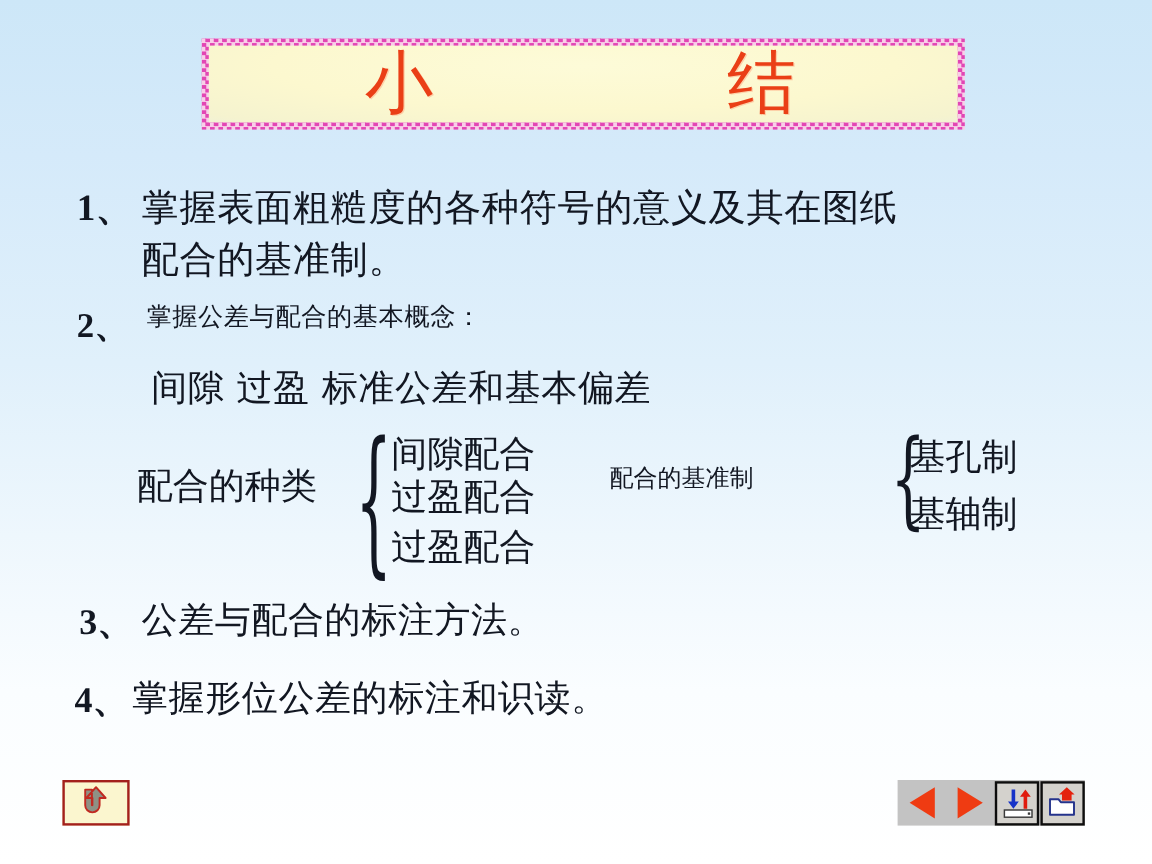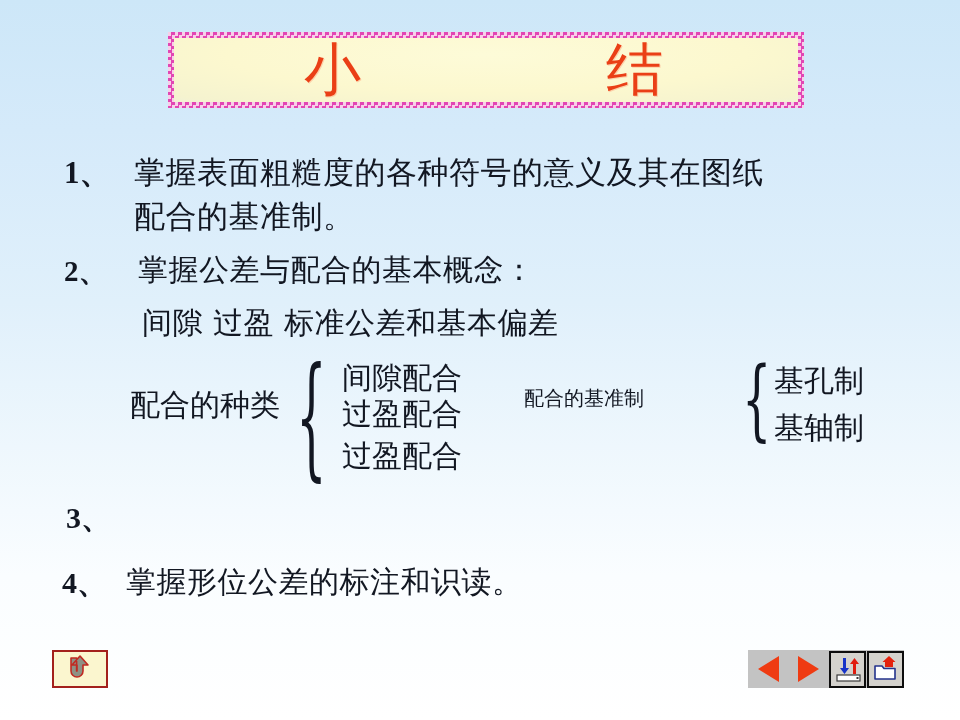--- a/index.html
+++ b/index.html
@@ -70,7 +70,6 @@
   .cn {
     font-family: "DejaVu Sans", "Liberation Sans", sans-serif;
     color: #111622;
-    margin-left: 16px;
   }
   .num {
     font-family: "Liberation Serif", "DejaVu Serif", serif;

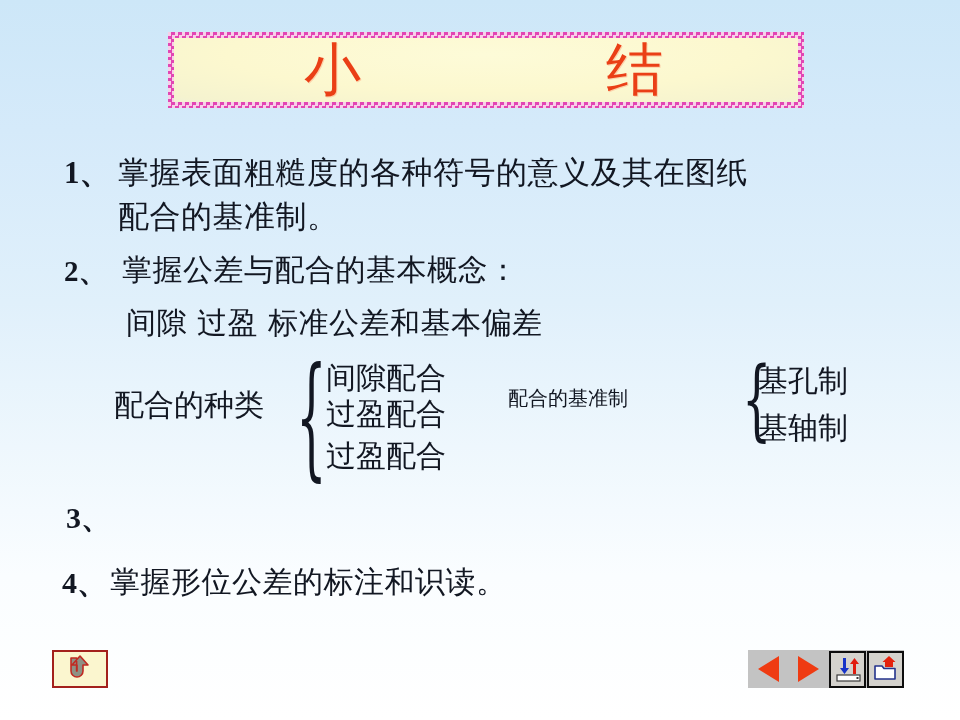--- a/index.html
+++ b/index.html
@@ -90,7 +90,7 @@
 
   
   #item2-num   { left: 64px;  top: 252px; font-size: 29px; }
-  #item2-t1    { left: 122px; top: 250px; font-size: 30px; letter-spacing: 0.5px; text-align: right;}
+  #item2-t1    { left: 122px; top: 250px; font-size: 21px; letter-spacing: 0.5px; text-align: right;}
   #item2-t2    { left: 126px; top: 303px; font-size: 30px; letter-spacing: 0.5px;}
 
   

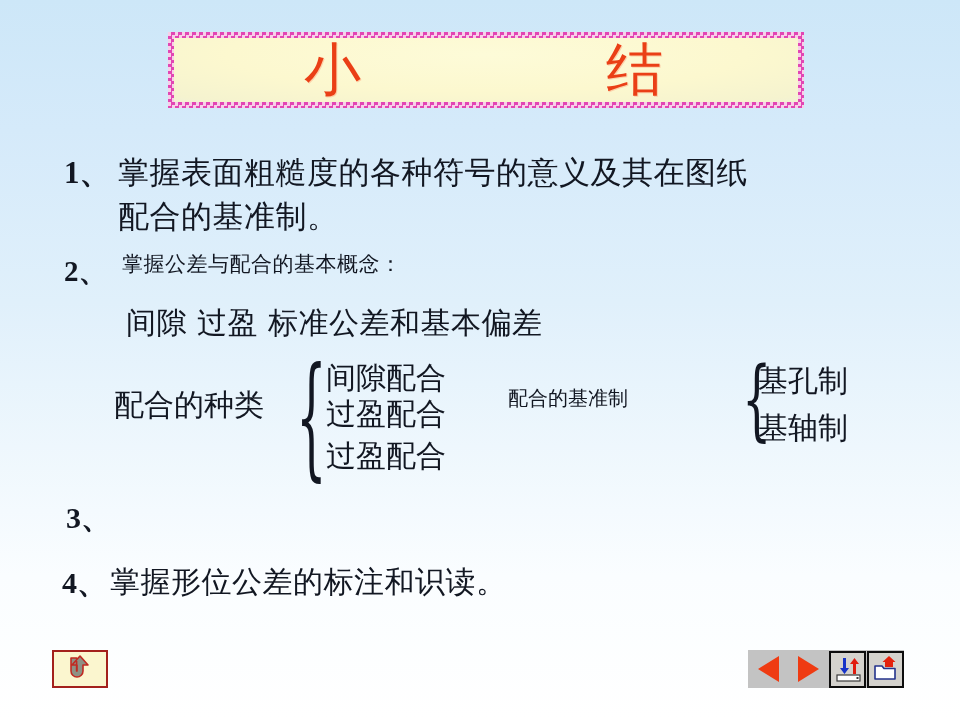--- a/index.html
+++ b/index.html
@@ -221,6 +221,7 @@
   <span class="line cn sub-right" id="sub-r-2">基轴制</span>
 
   <span class="line num" id="item3-num">3、</span>
+  <span class="line cn" id="item3-t1">公差与配合的标注方法。</span>
 
   <span class="line num" id="item4-num">4、</span>
   <span class="line cn" id="item4-t1">掌握形位公差的标注和识读。</span>

